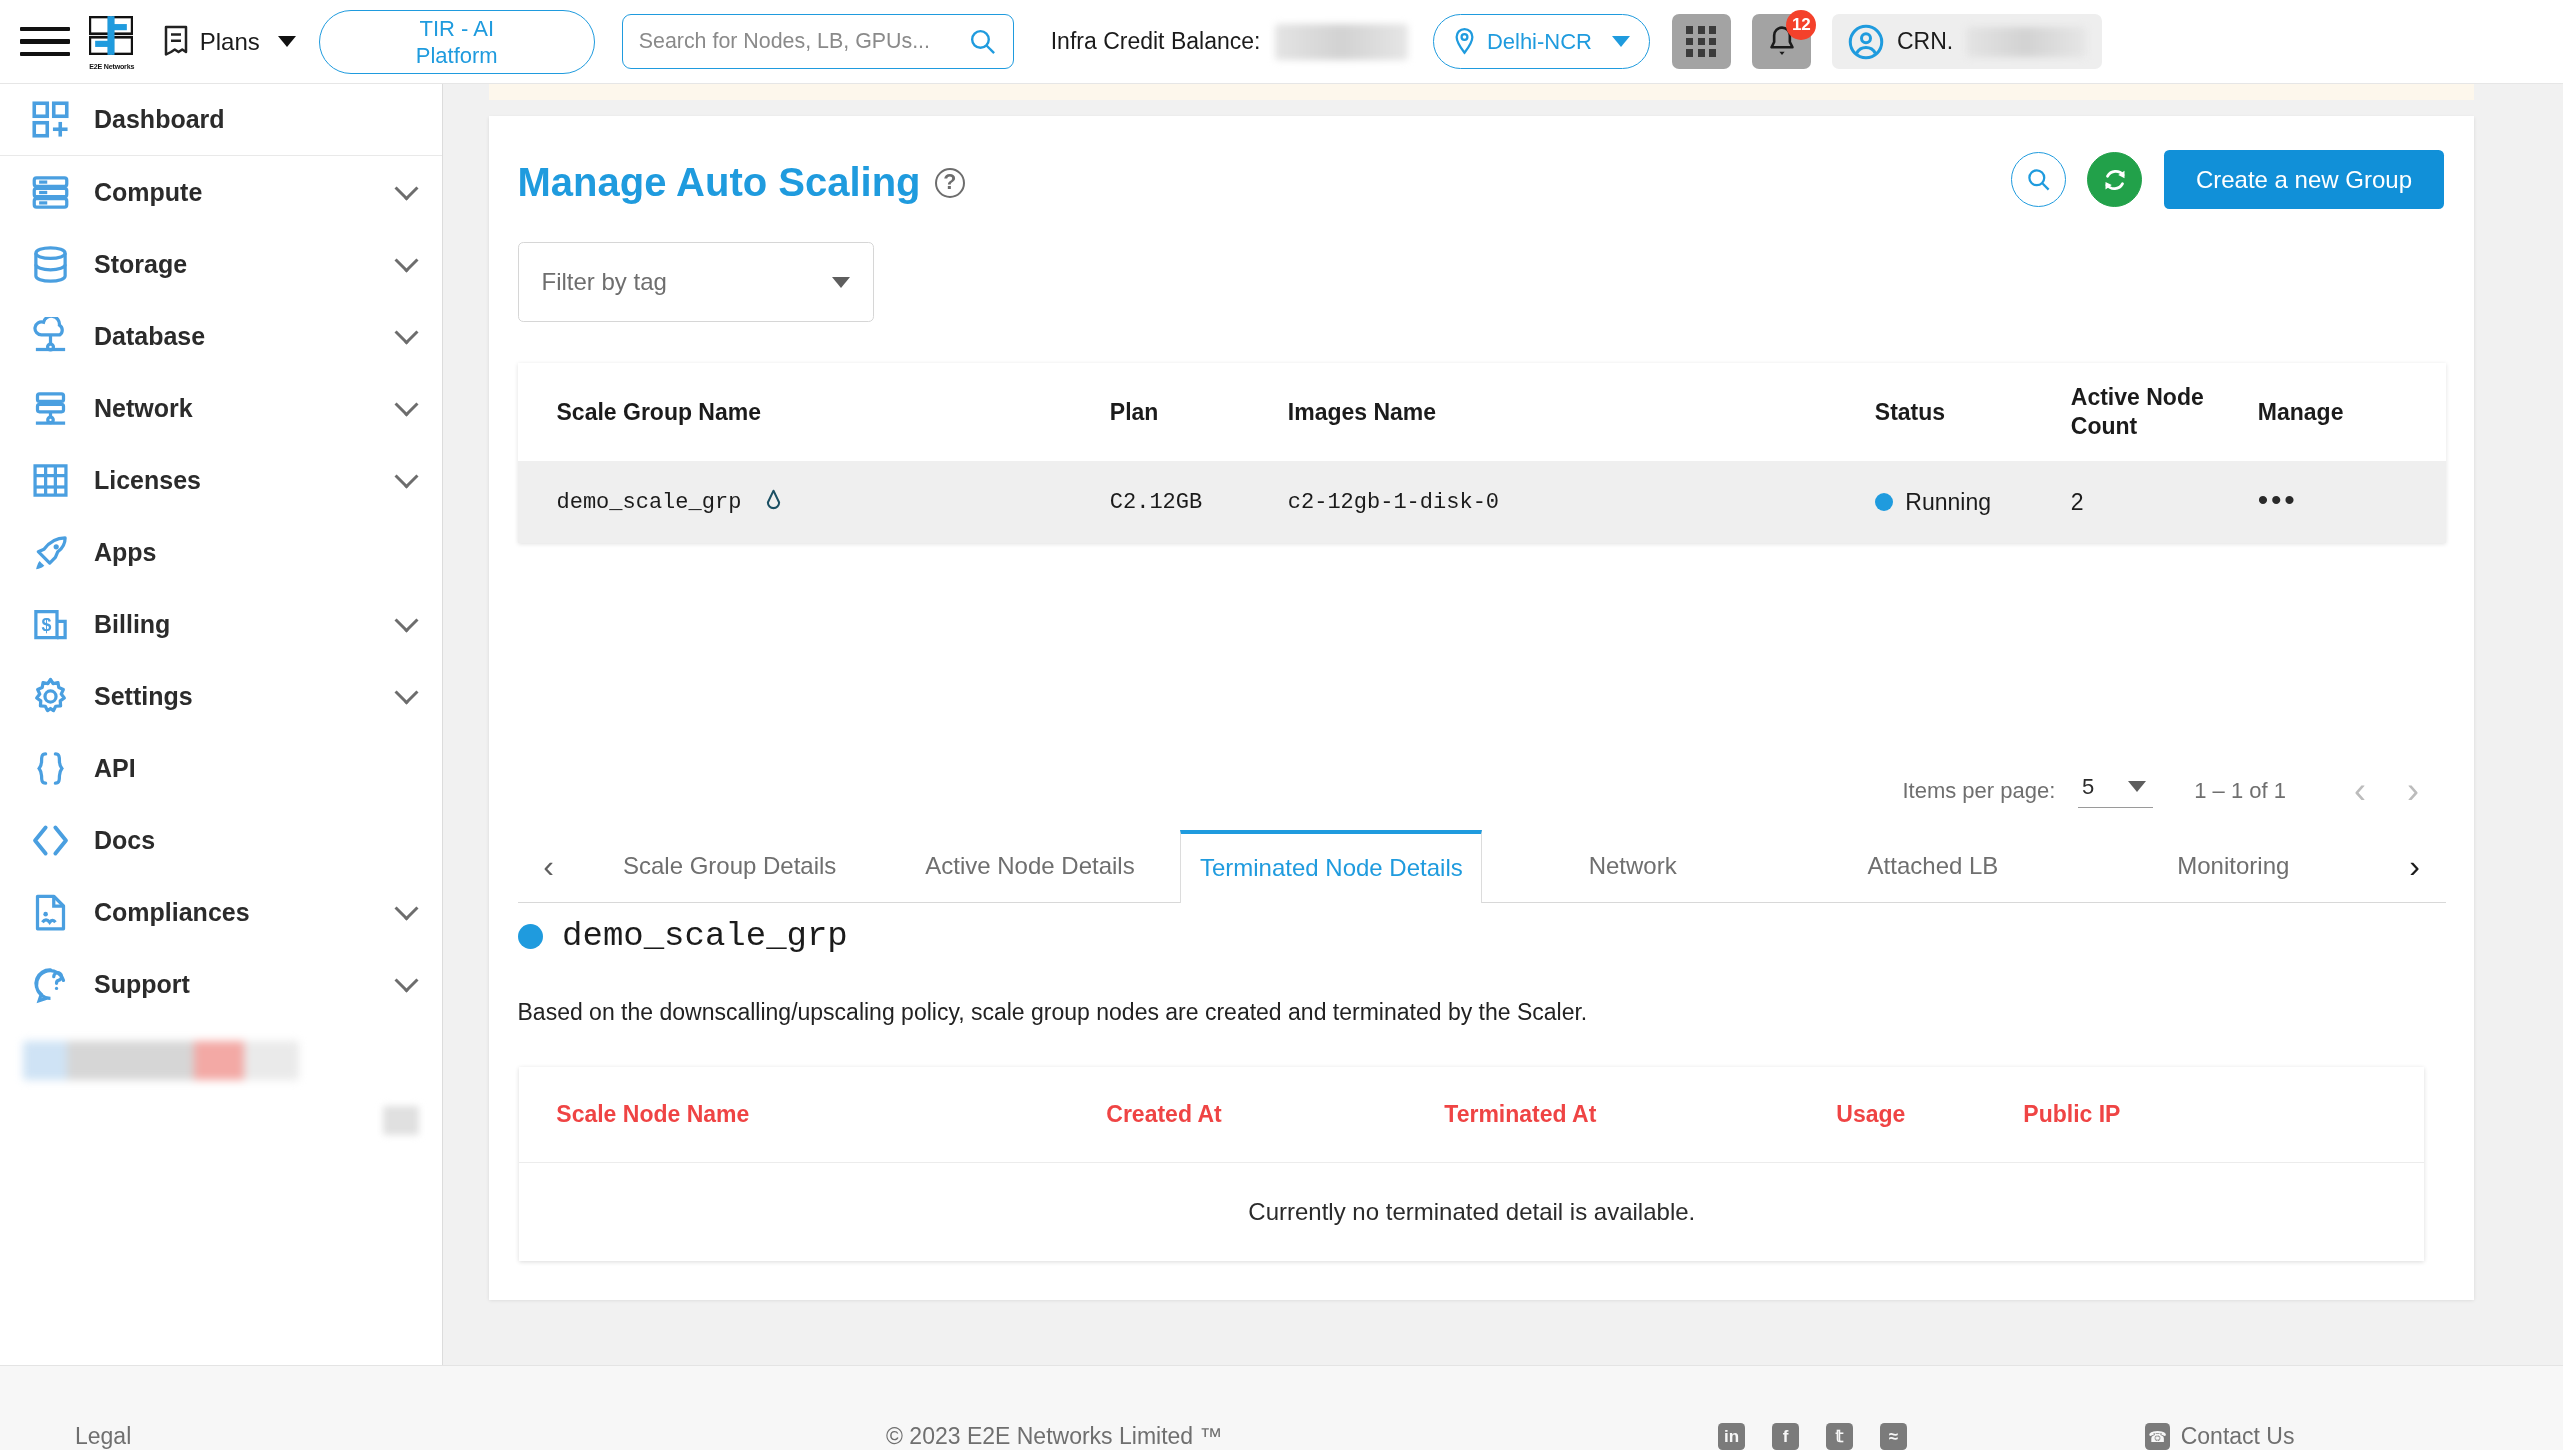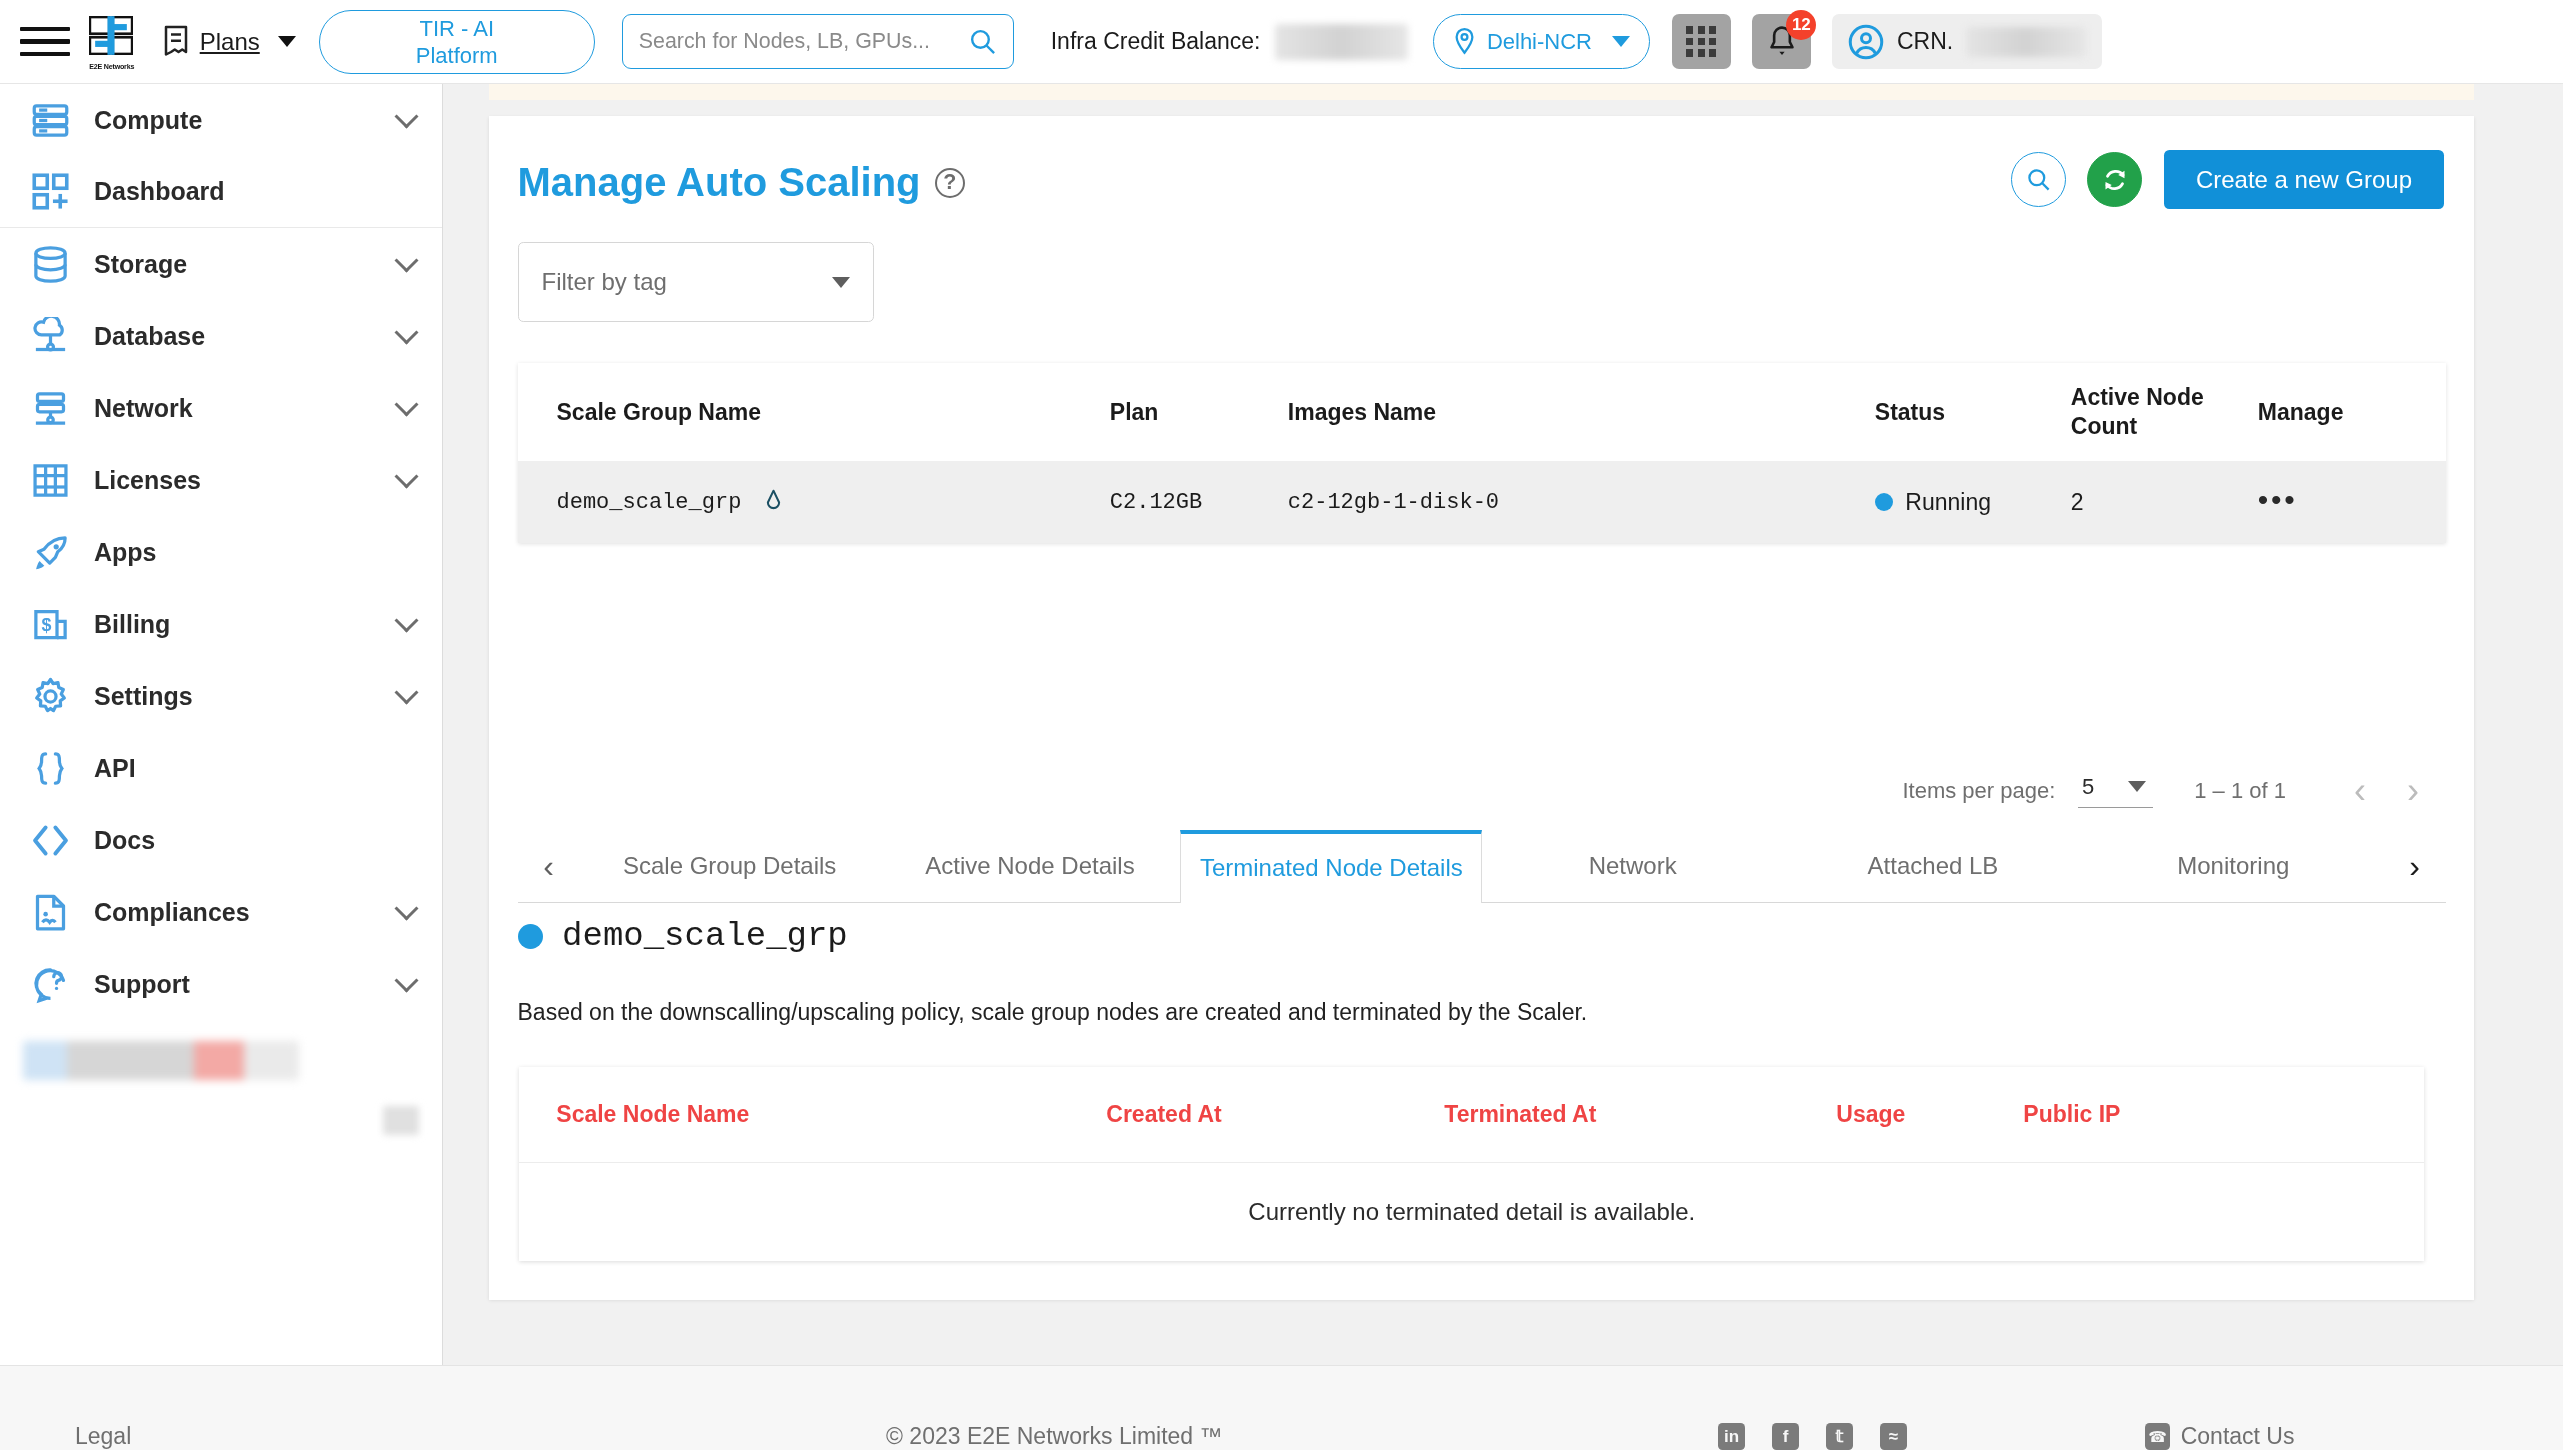--- a/index.html
+++ b/index.html
@@ -36,7 +36,7 @@
     display: flex; align-items: center; gap: 9px;
     margin-left: 23px; cursor: pointer;
   }
-  .plans-label { font-size: 24px; color: #1b1b1b; font-weight: 400; text-decoration: underline; }
+  .plans-label { font-size: 24px; color: #1b1b1b; font-weight: 400; }
   .caret-dn {
     width: 0; height: 0;
     border-left: 9.8px solid transparent; border-right: 9.8px solid transparent;

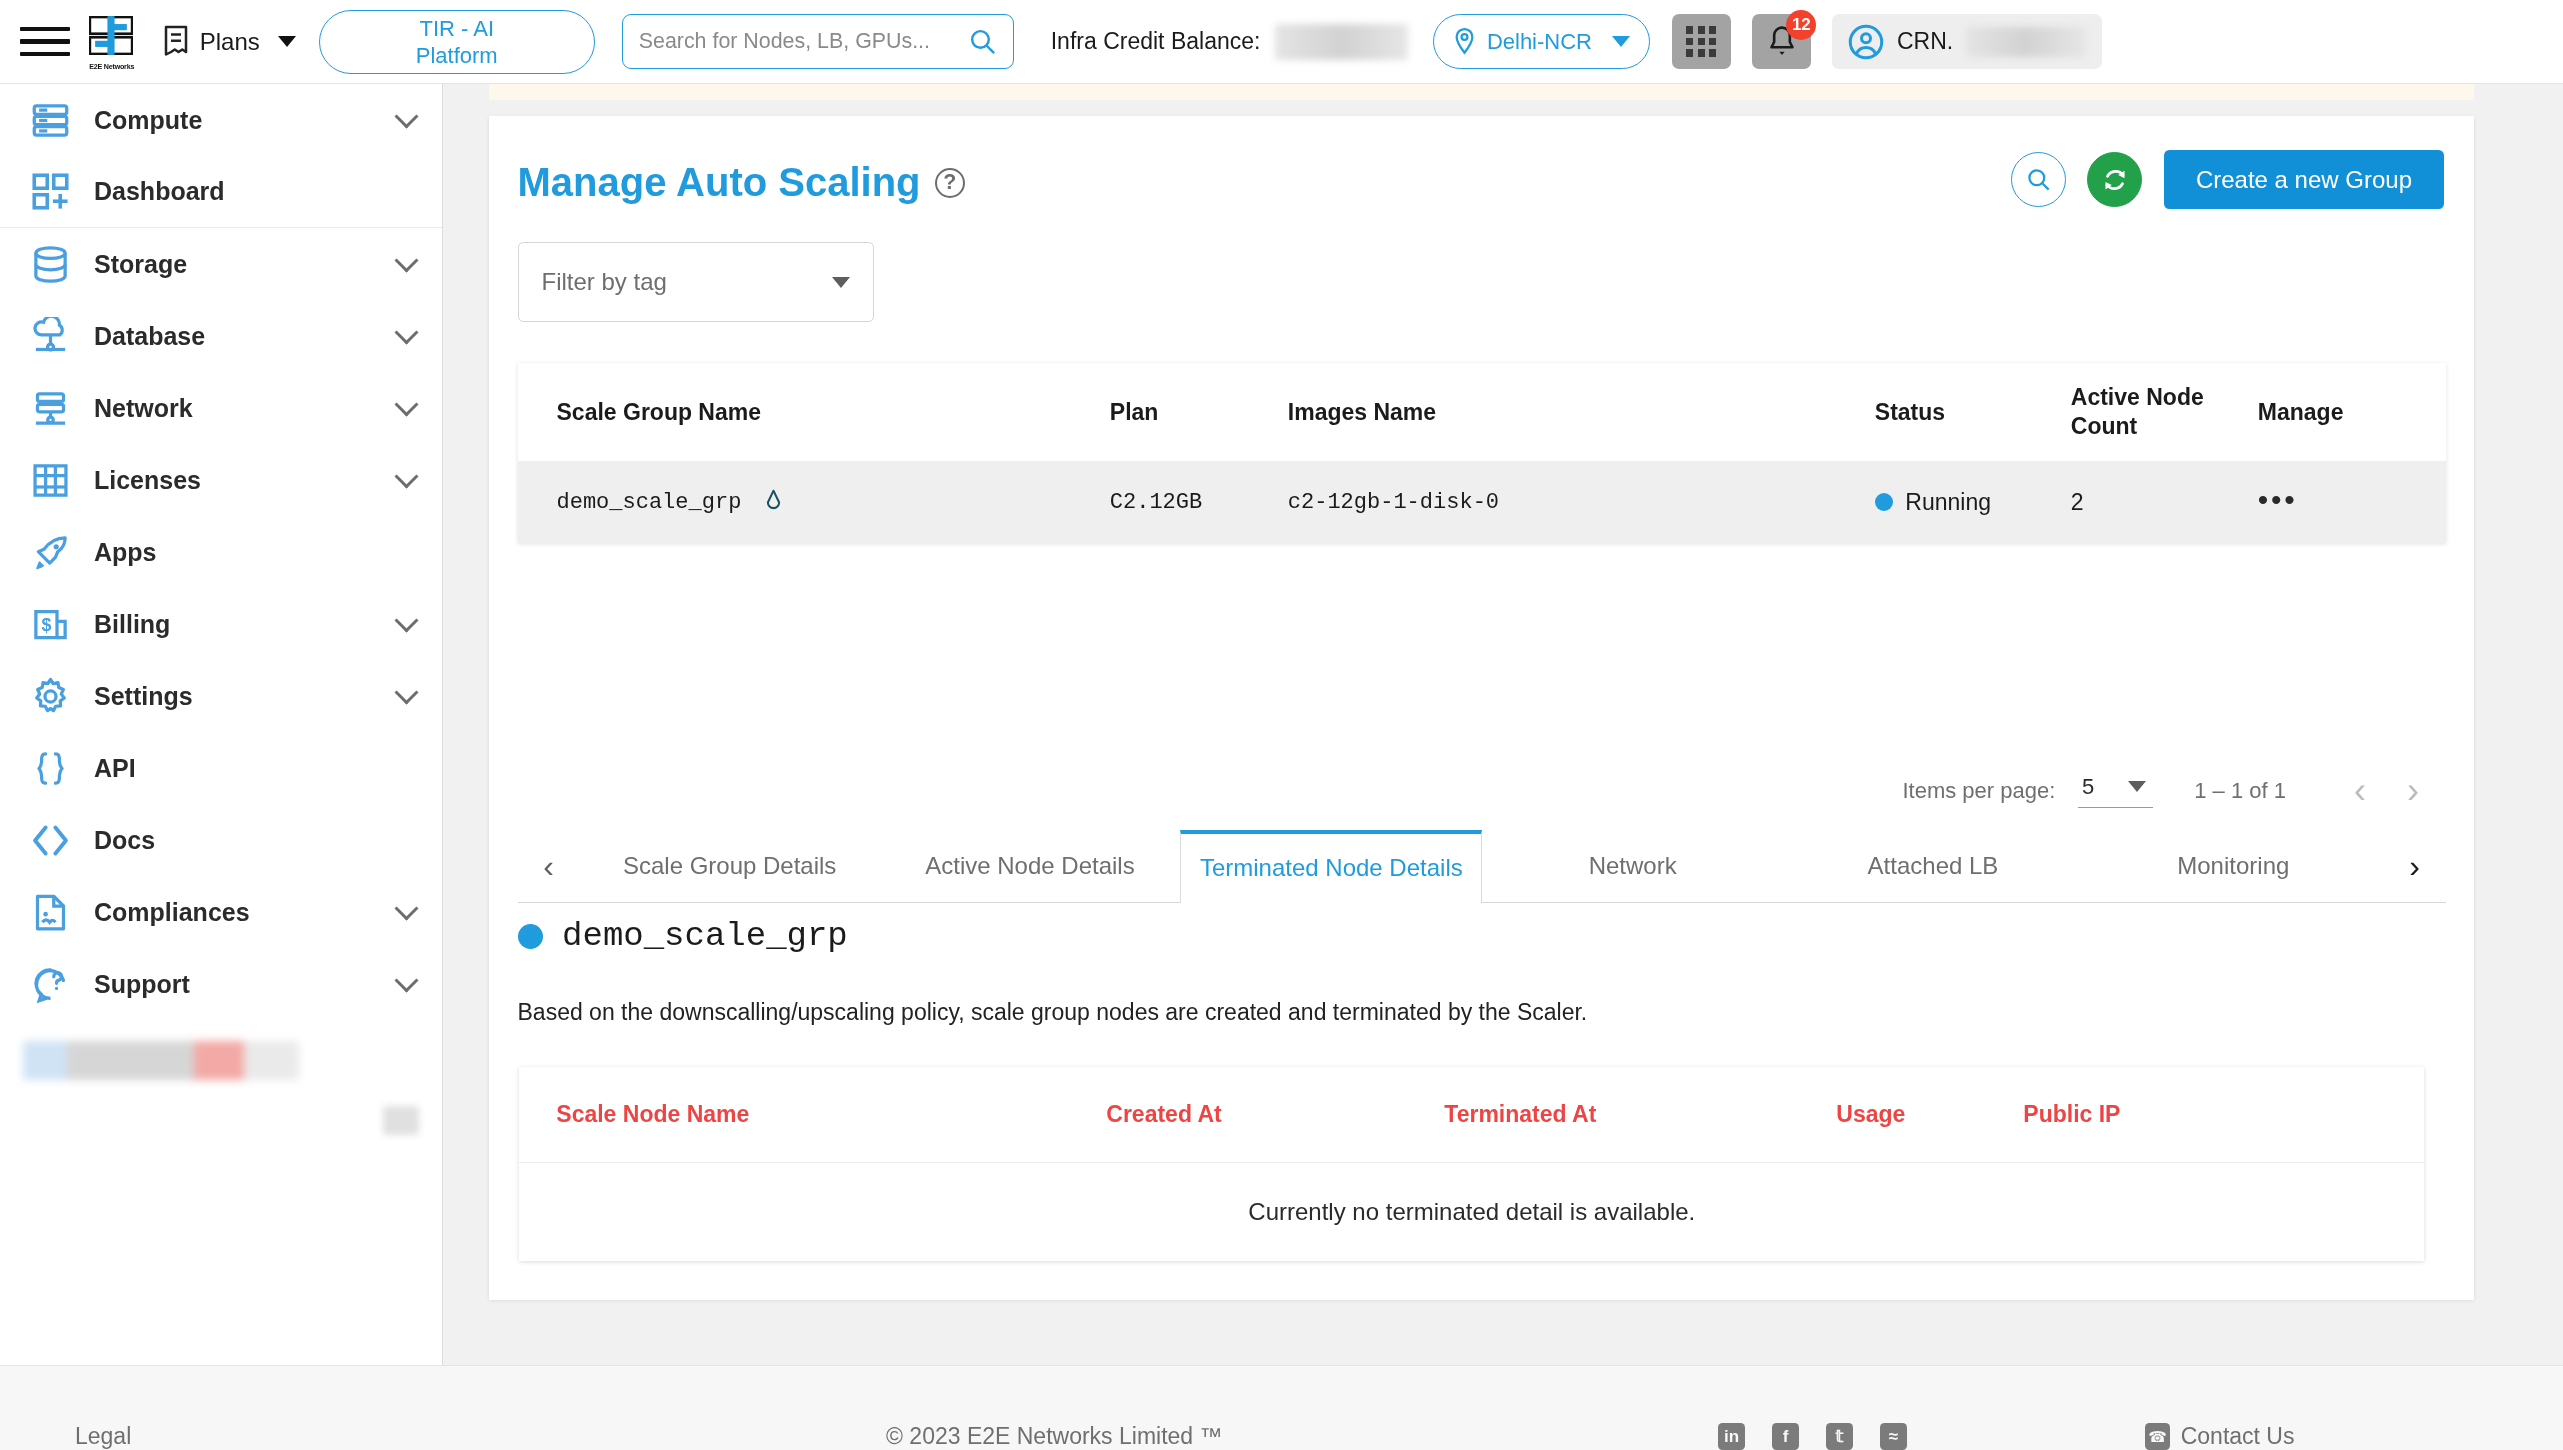--- a/index.html
+++ b/index.html
@@ -361,6 +361,19 @@
 
 <div class="sidebar">
 
+  <div class="nav-item first">
+    <span class="nav-ico">
+      <svg width="39" height="39" viewBox="0 0 24 24">
+        <rect x="2" y="2" width="8" height="8" fill="none" stroke="#4a9fe0" stroke-width="2.2"></rect>
+        <rect x="14" y="2" width="8" height="8" fill="none" stroke="#4a9fe0" stroke-width="2.2"></rect>
+        <rect x="2" y="14" width="8" height="8" fill="none" stroke="#4a9fe0" stroke-width="2.2"></rect>
+        <line x1="18" y1="13.5" x2="18" y2="22.5" stroke="#4a9fe0" stroke-width="2.2"></line>
+        <line x1="13.5" y1="18" x2="22.5" y2="18" stroke="#4a9fe0" stroke-width="2.2"></line>
+      </svg>
+    </span>
+    <span class="nav-label">Dashboard</span>
+  </div>
+
   <div class="nav-item">
     <span class="nav-ico">
       <svg width="39" height="39" viewBox="0 0 24 24">
@@ -374,19 +387,6 @@
     </span>
     <span class="nav-label">Compute</span>
     <span class="chev"></span>
-  </div>
-
-  <div class="nav-item first">
-    <span class="nav-ico">
-      <svg width="39" height="39" viewBox="0 0 24 24">
-        <rect x="2" y="2" width="8" height="8" fill="none" stroke="#4a9fe0" stroke-width="2.2"></rect>
-        <rect x="14" y="2" width="8" height="8" fill="none" stroke="#4a9fe0" stroke-width="2.2"></rect>
-        <rect x="2" y="14" width="8" height="8" fill="none" stroke="#4a9fe0" stroke-width="2.2"></rect>
-        <line x1="18" y1="13.5" x2="18" y2="22.5" stroke="#4a9fe0" stroke-width="2.2"></line>
-        <line x1="13.5" y1="18" x2="22.5" y2="18" stroke="#4a9fe0" stroke-width="2.2"></line>
-      </svg>
-    </span>
-    <span class="nav-label">Dashboard</span>
   </div>
 
   <div class="nav-item">

